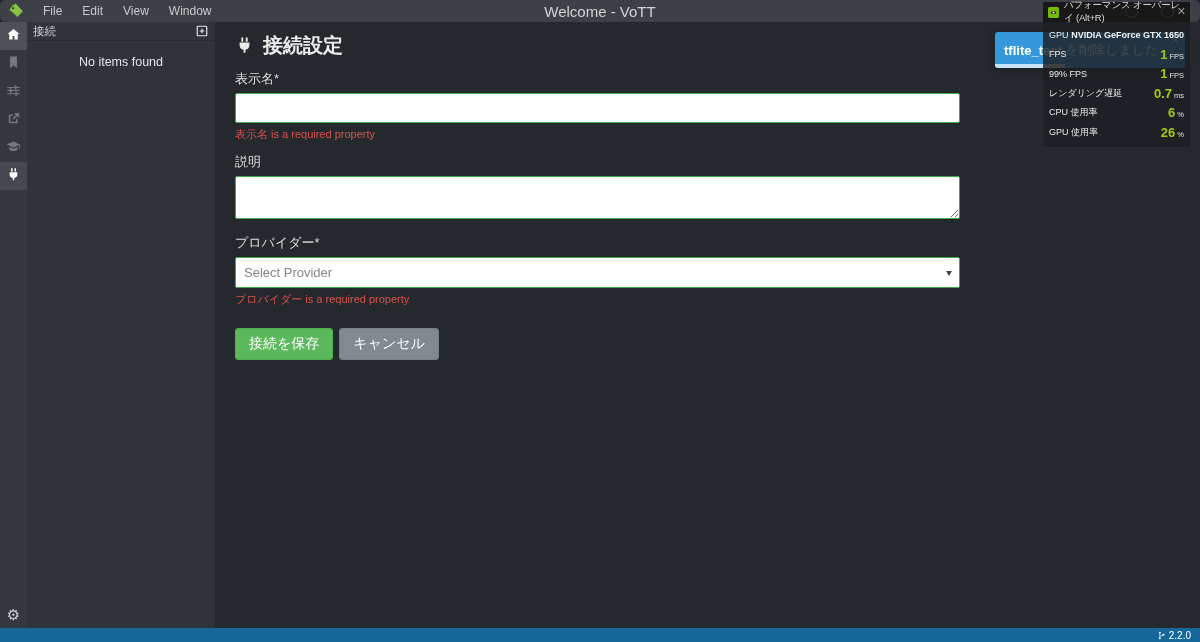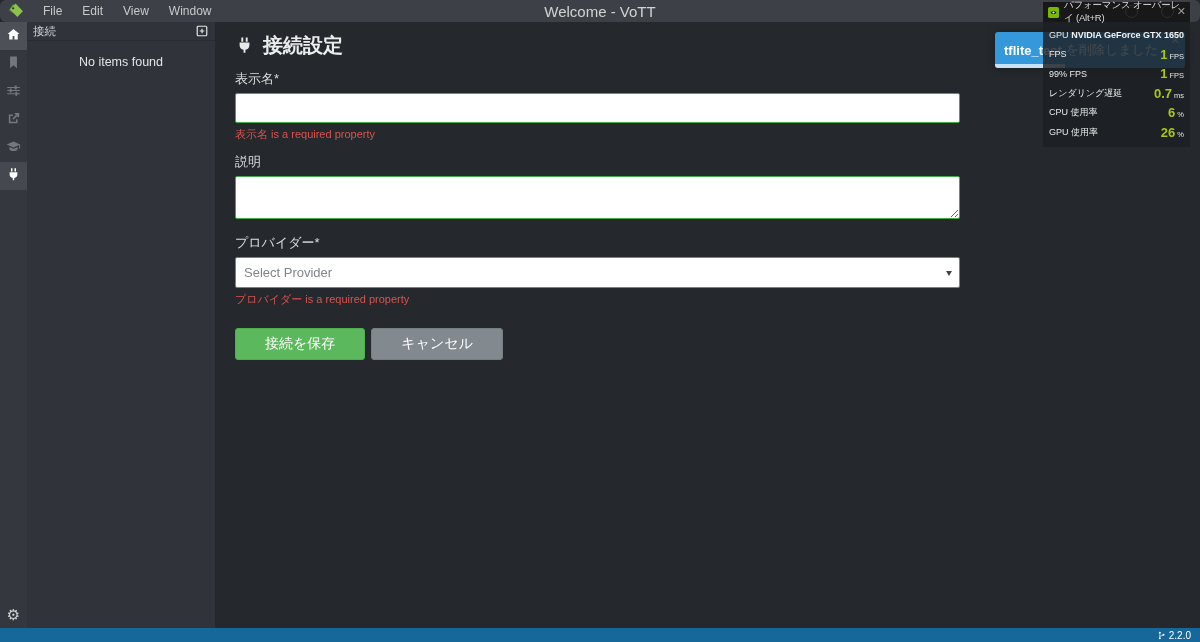--- a/index.html
+++ b/index.html
@@ -46,7 +46,7 @@
   .sel { width:100%; height:31px; background:#ffffff; border:1px solid #42a948; border-radius:2px; display:flex; align-items:center; padding:0 8px; font-size:13px; color:#818589; position:relative; cursor:pointer; }
   .sel-arrow { position:absolute; right:7px; top:13px; width:0; height:0; border-left:3.5px solid transparent; border-right:3.5px solid transparent; border-top:5px solid #444; }
   .btn-row { margin-top:21px; display:flex; gap:6px; }
-  .btn { border-radius:3px; font-size:14px; padding:6px 29px; cursor:pointer; font-family:inherit; }
+  .btn { border-radius:3px; font-size:14px; padding:6px 13px; cursor:pointer; font-family:inherit; }
   .btn-save { background:#5cb85c; border:1px solid #4cae4c; color:#fff; }
   .btn-cancel { background:#82898f; border:1px solid #767d83; color:#fff; }
 

